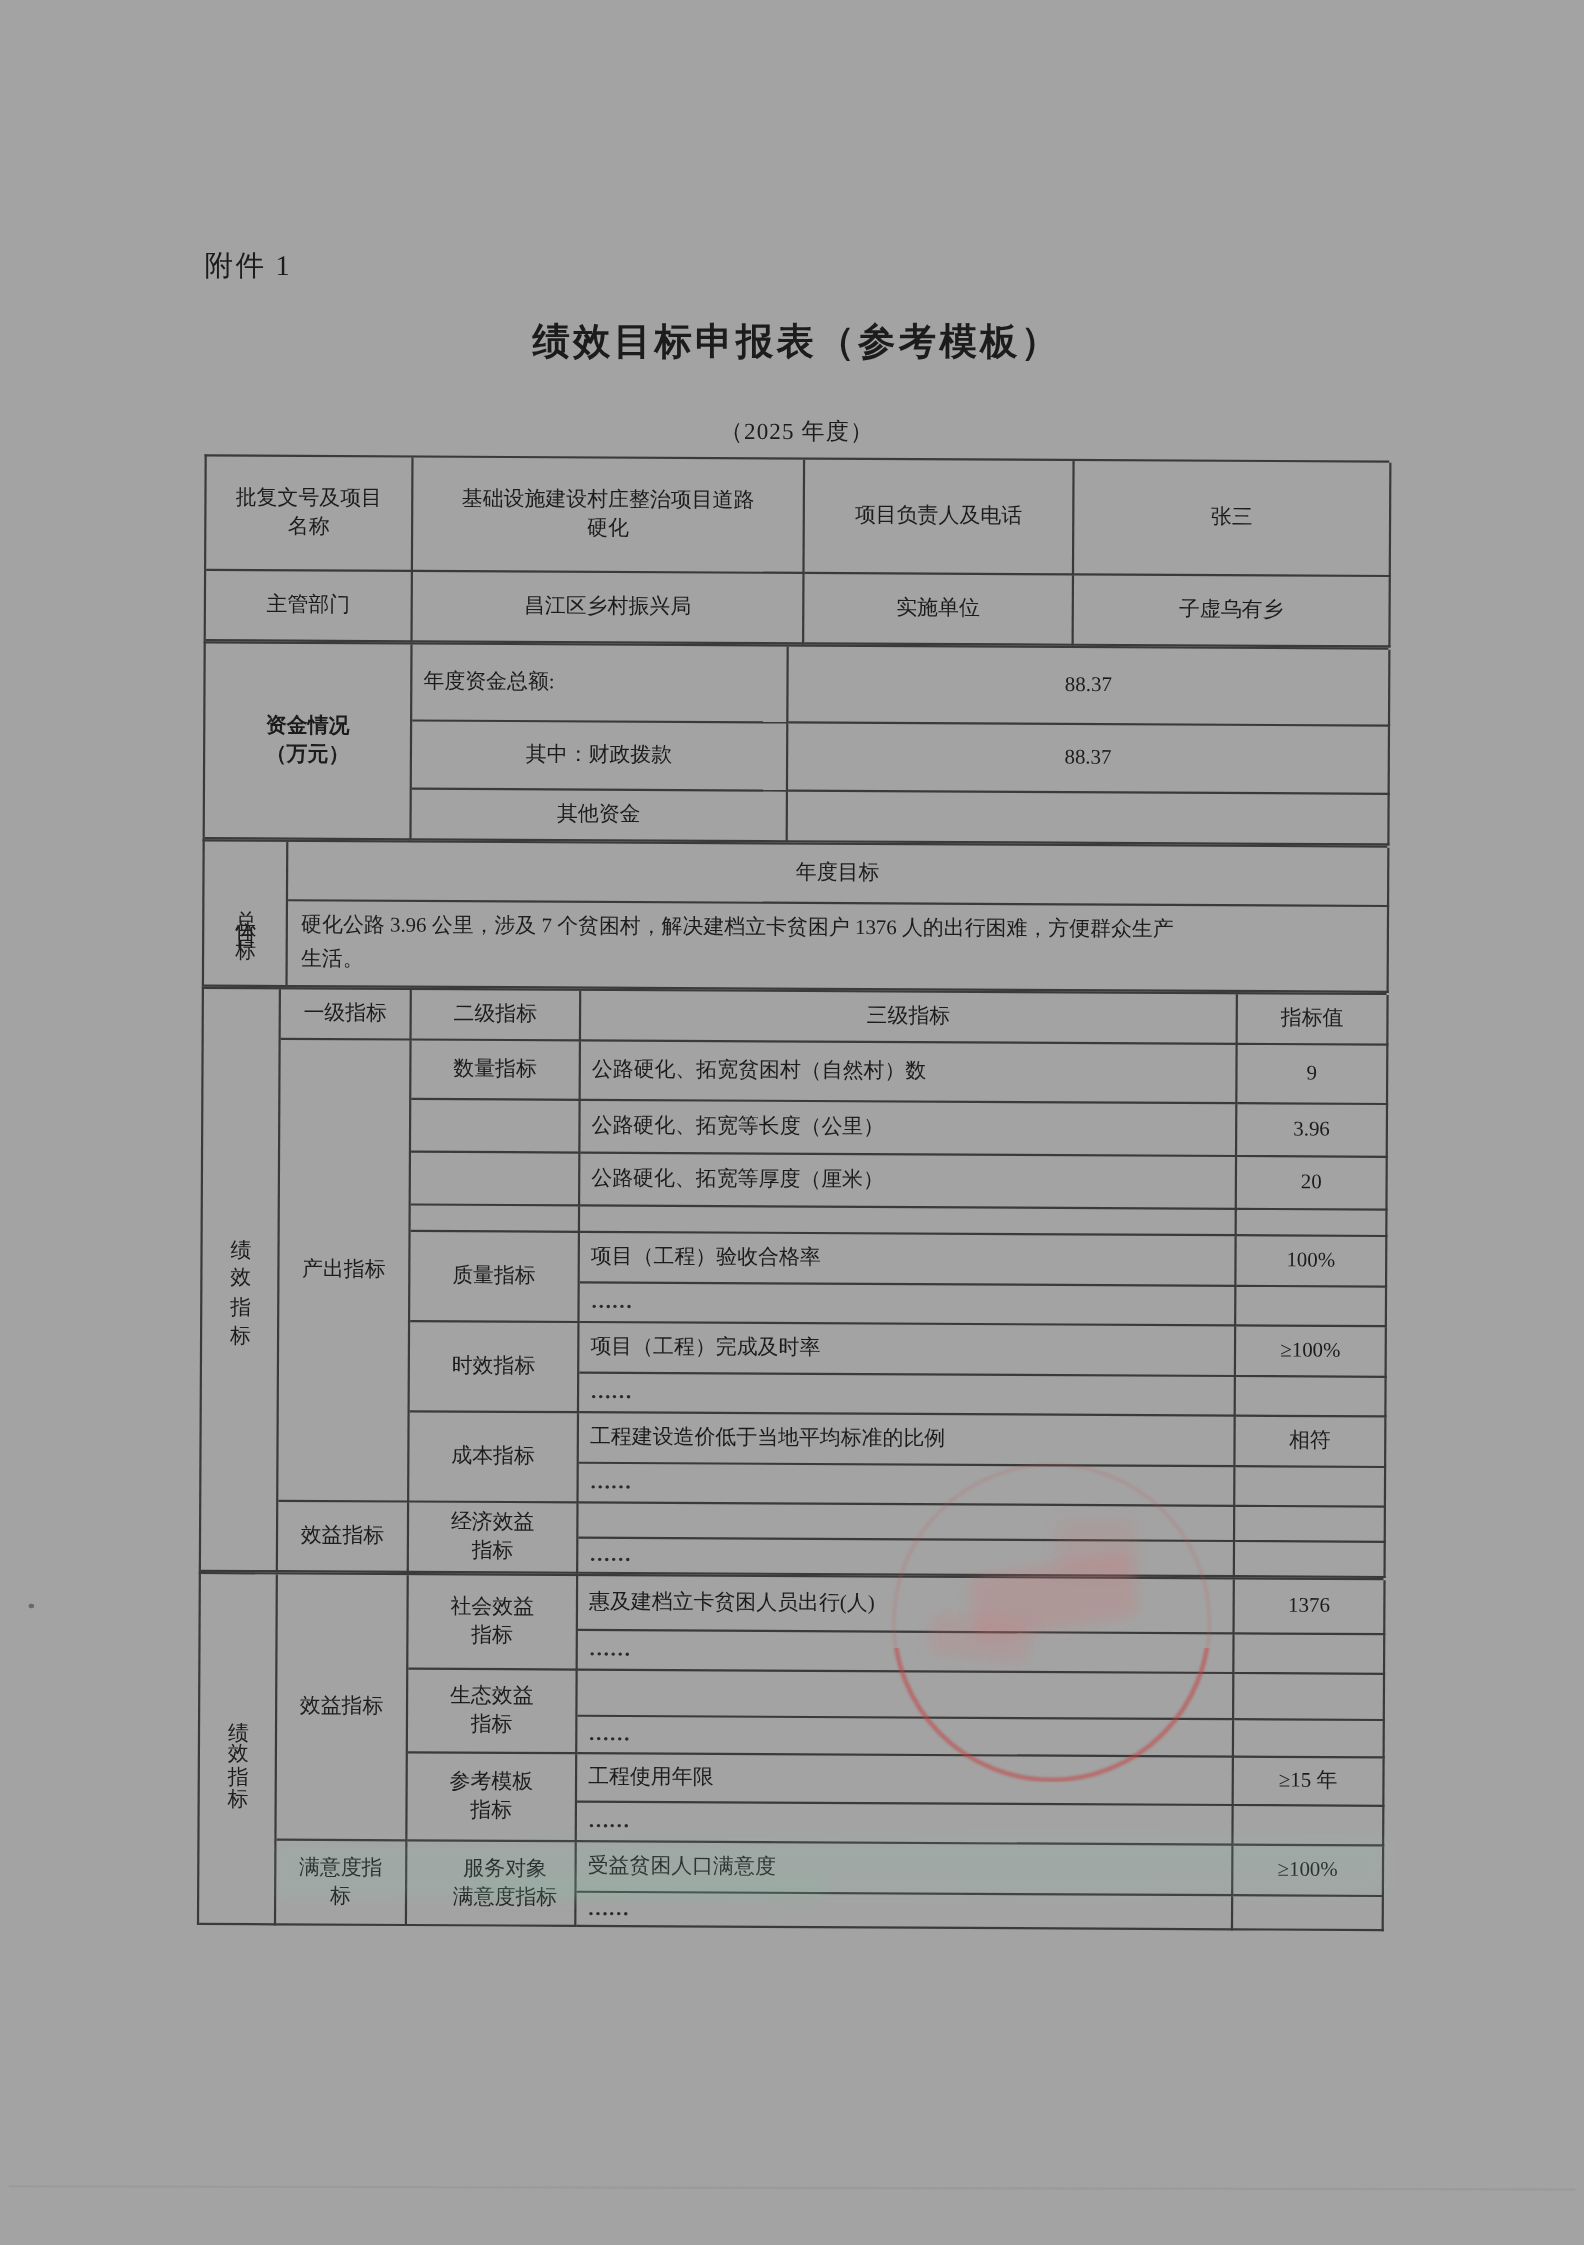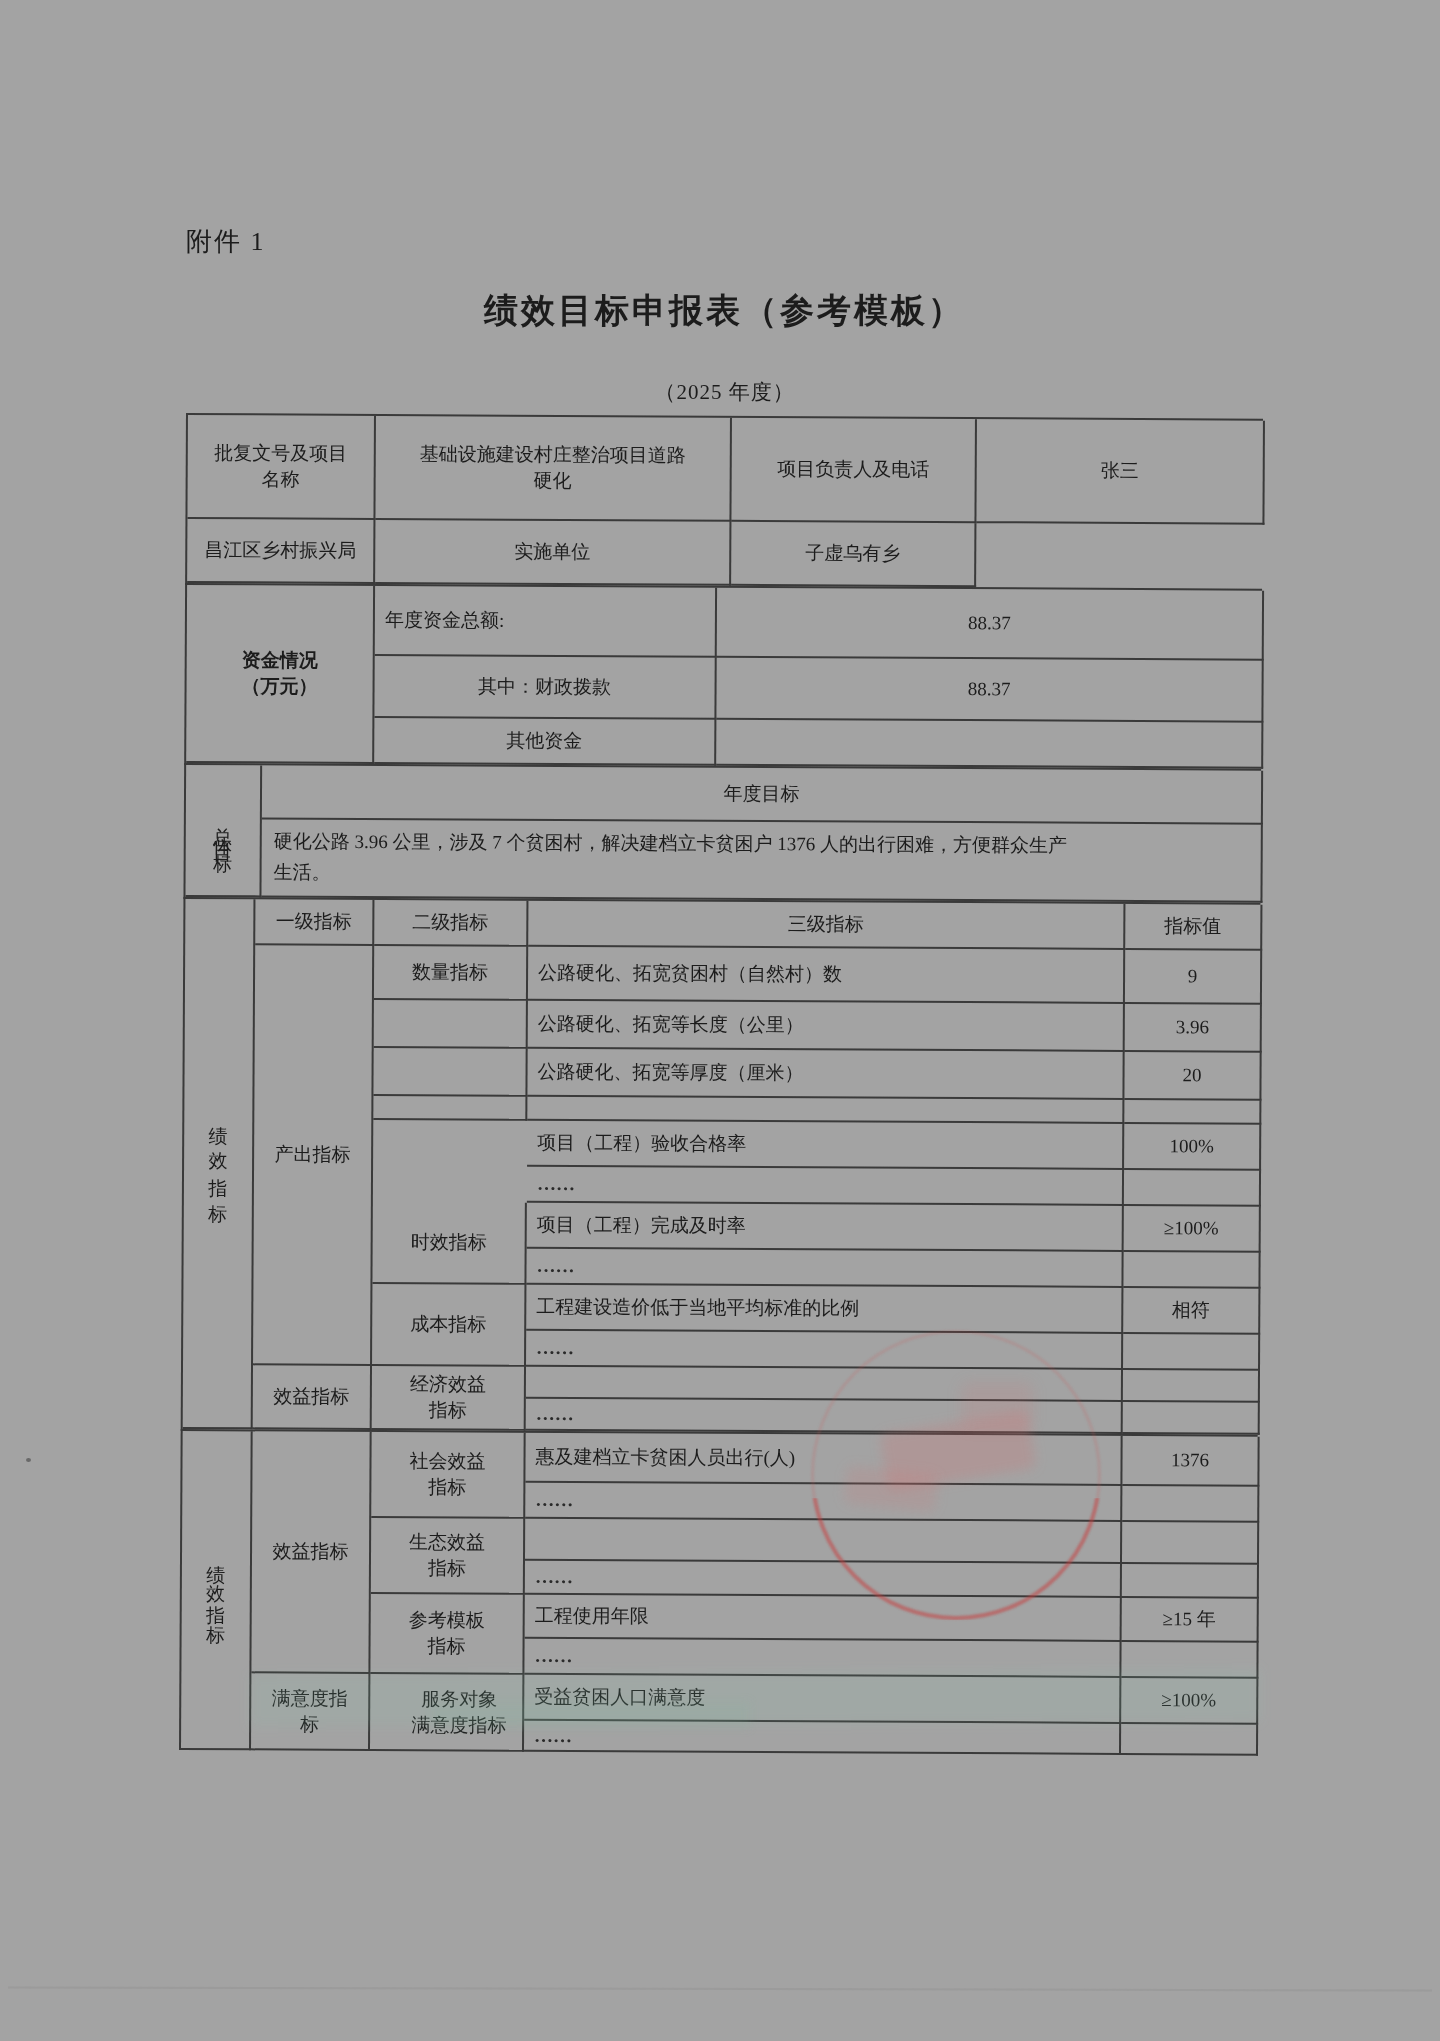--- a/index.html
+++ b/index.html
@@ -76,6 +76,7 @@
 硬化</div>
       <div class="c">项目负责人及电话</div>
       <div class="c">张三</div>
+      <div class="c">主管部门</div>
       <div class="c">昌江区乡村振兴局</div>
       <div class="c">实施单位</div>
       <div class="c">子虚乌有乡</div>

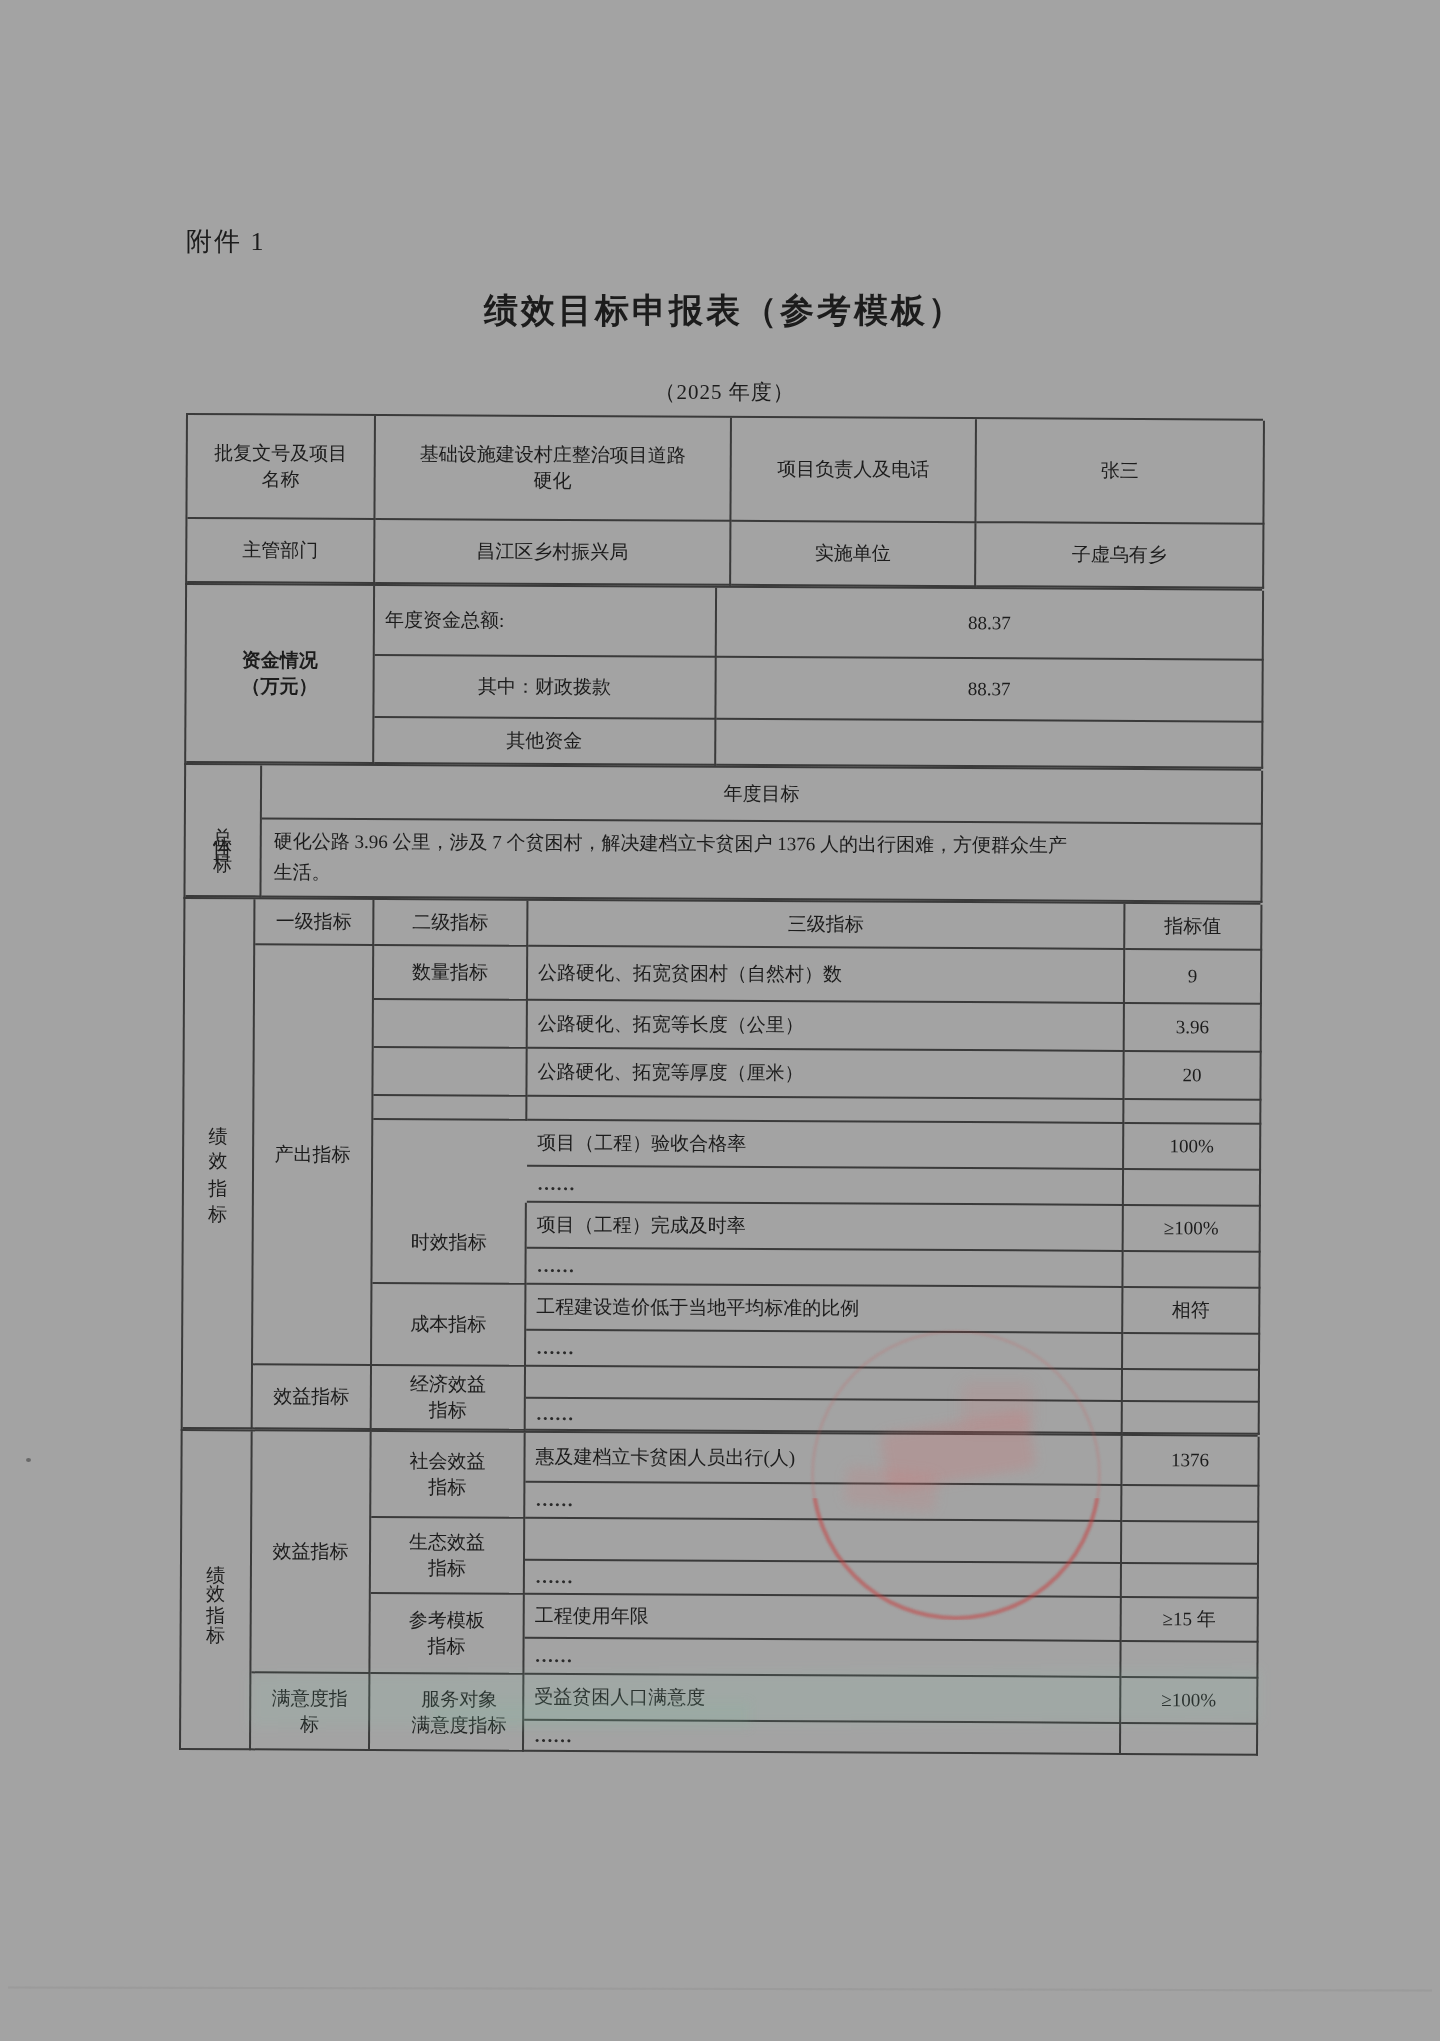--- a/index.html
+++ b/index.html
@@ -127,6 +127,7 @@
       <div class="c" style="grid-row:5;grid-column:4;"></div>
       <div class="c" style="grid-row:5;grid-column:5;"></div>
 
+      <div class="c" style="grid-row:6/8;grid-column:3;">质量指标</div>
       <div class="c lft" style="grid-row:6;grid-column:4;">项目（工程）验收合格率</div>
       <div class="c" style="grid-row:6;grid-column:5;">100%</div>
       <div class="c dots" style="grid-row:7;grid-column:4;">……</div>

